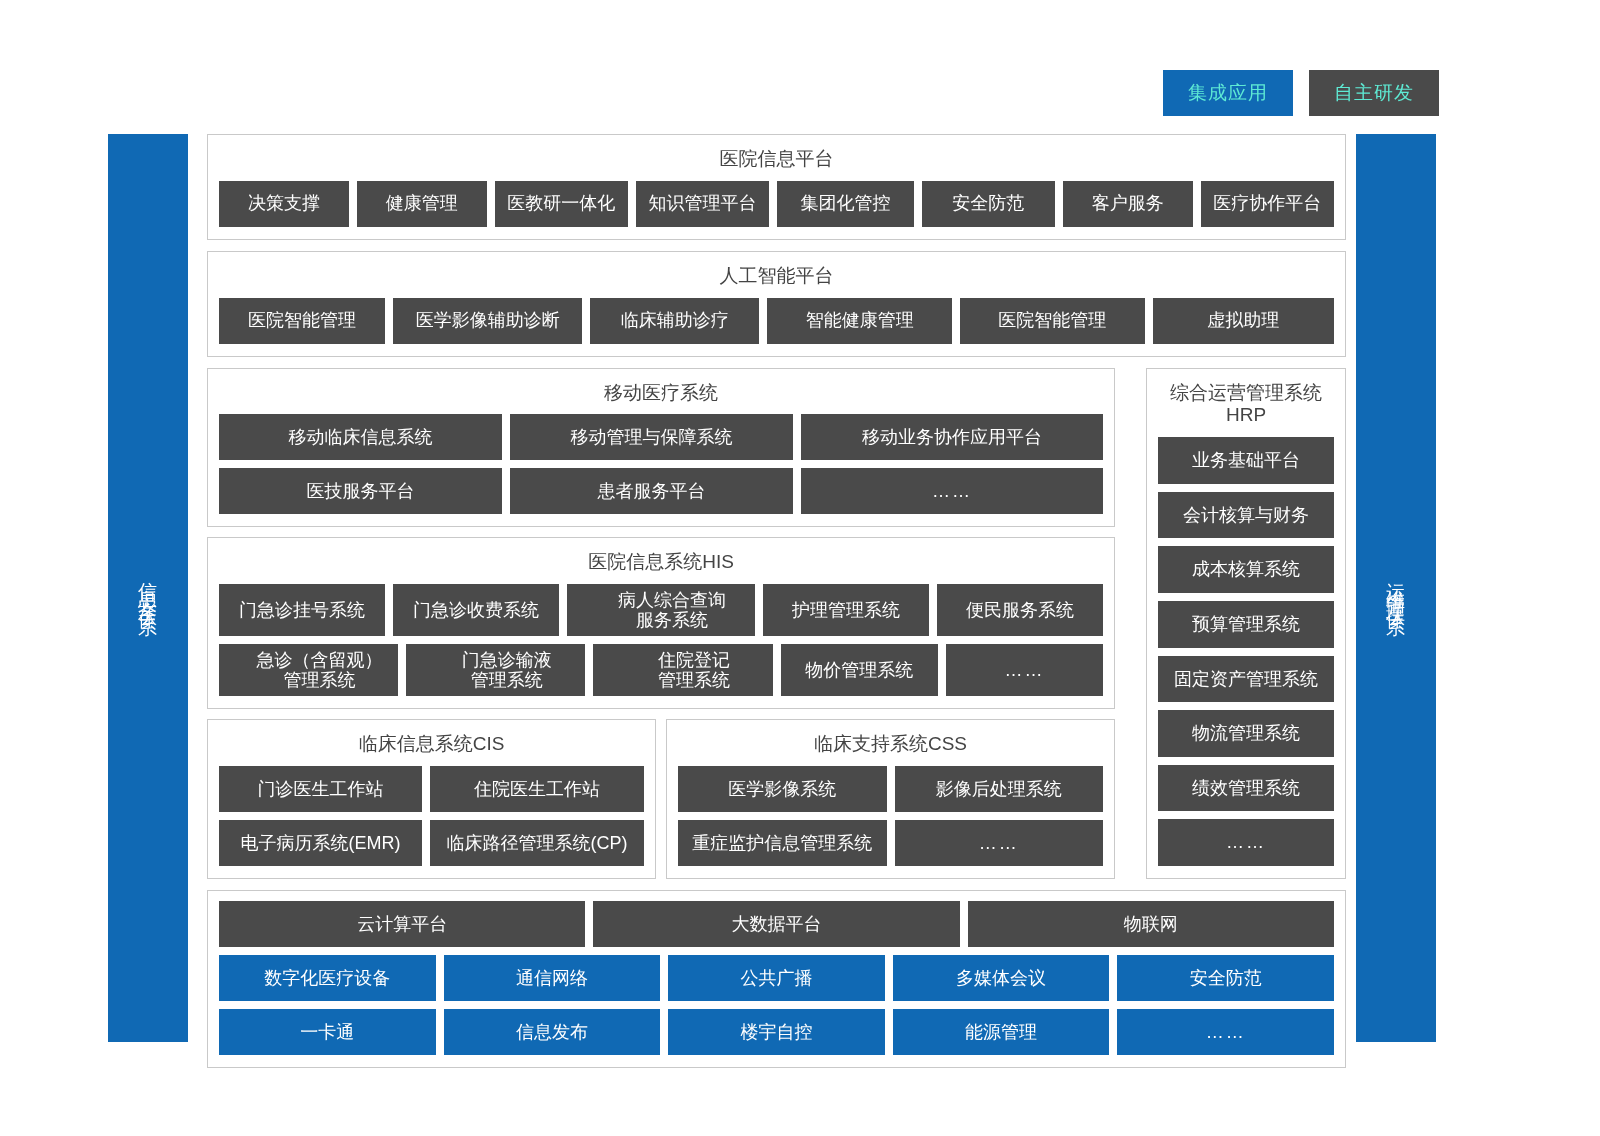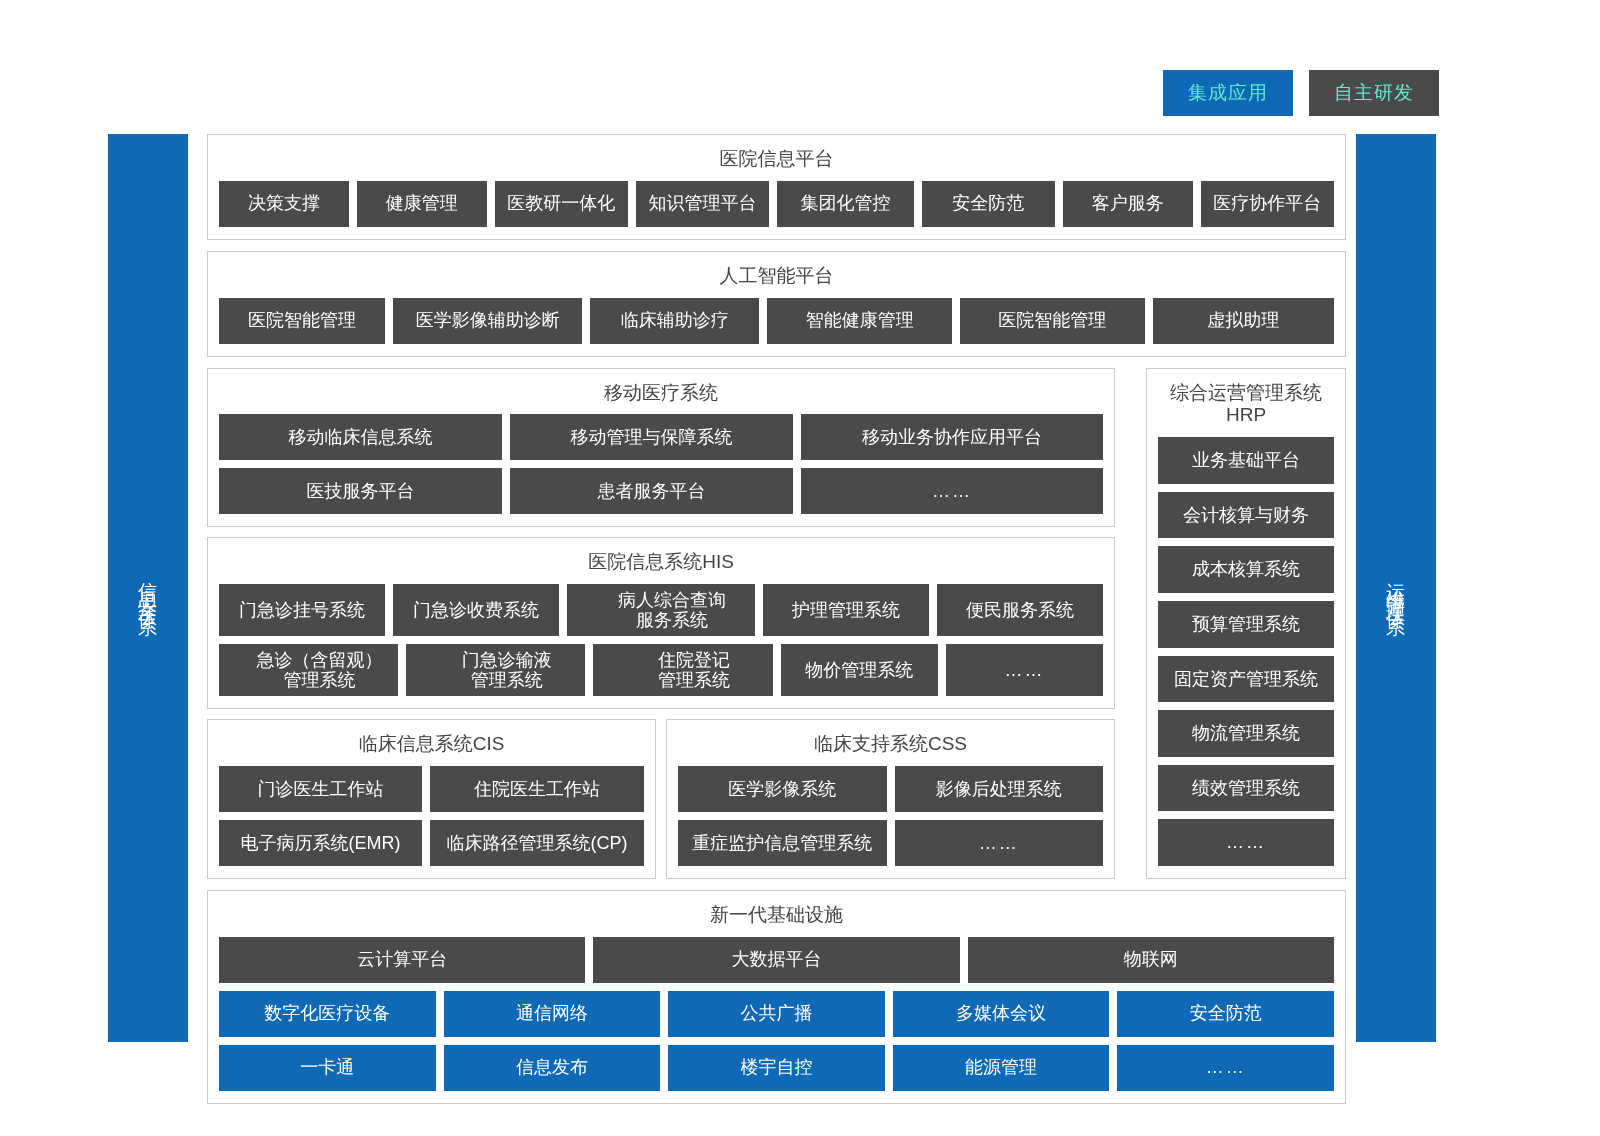--- a/index.html
+++ b/index.html
@@ -288,7 +288,6 @@
     </div>
 
     <div class="panel">
-      <div class="panel-title">新一代基础设施</div>
       <div class="row">
         <div class="box h46" style="flex:1">云计算平台</div>
         <div class="box h46" style="flex:1">大数据平台</div>

